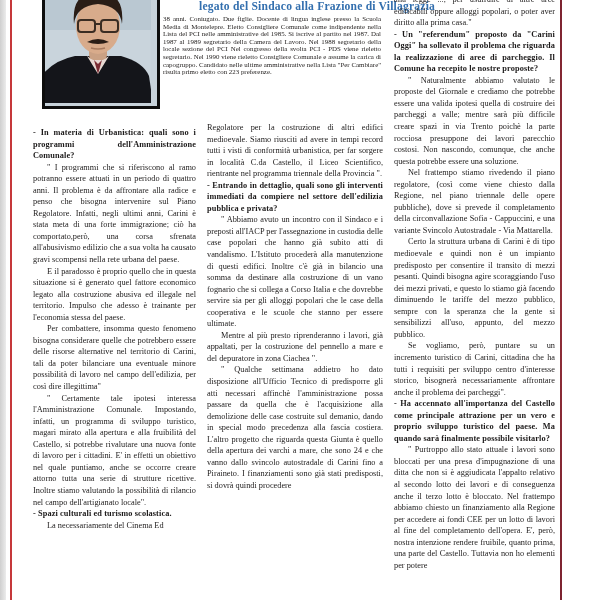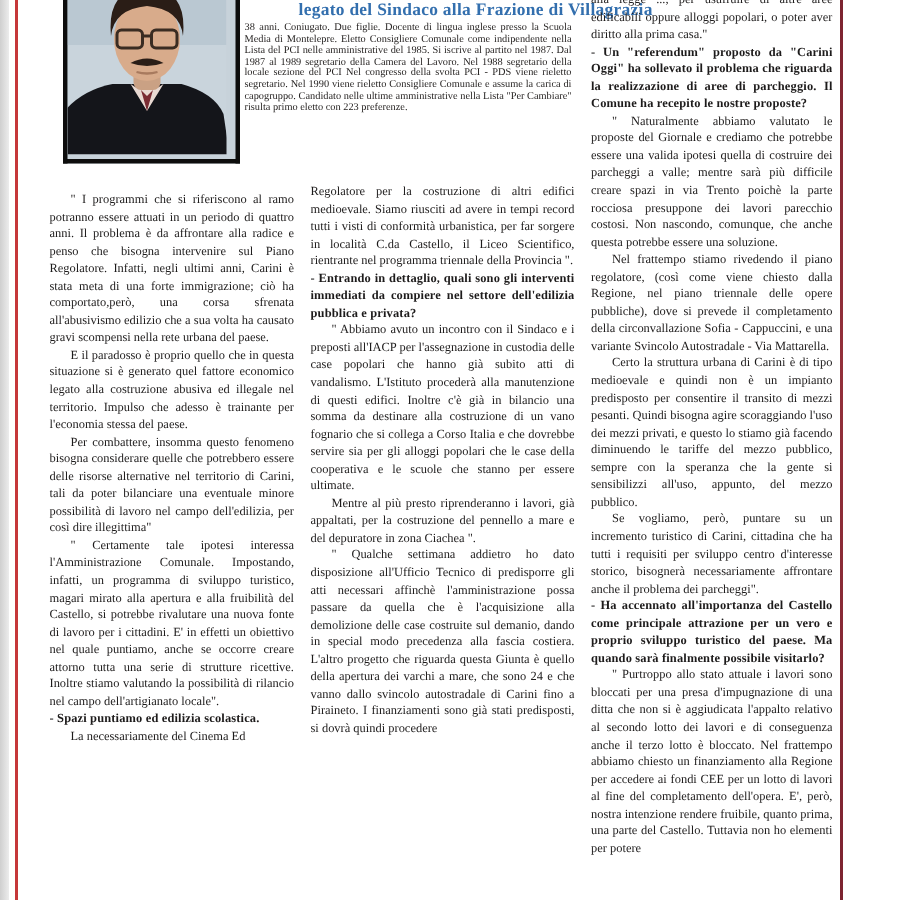--- a/index.html
+++ b/index.html
@@ -70,6 +70,7 @@
   <div class="bio">38 anni. Coniugato. Due figlie. Docente di lingua inglese presso la Scuola Media di Montelepre. Eletto Consigliere Comunale come indipendente nella Lista del  PCI  nelle amministrative del 1985. Si iscrive al partito nel 1987. Dal 1987 al 1989 segretario della Camera del Lavoro. Nel 1988 segretario della locale sezione del PCI Nel congresso della svolta PCI - PDS viene rieletto segretario. Nel 1990 viene rieletto Consigliere Comunale e assume la carica di capogruppo. Candidato nelle ultime amministrative nella Lista "Per Cambiare" risulta primo eletto con 223 preferenze.</div>
 
   <div class="col" id="col1">
+      <p class="q">- In materia di Urbanistica: quali sono i programmi dell'Amministrazione Comunale?</p>
       <p class="a">" I programmi che si riferiscono al ramo potranno essere attuati in un periodo di quattro anni. Il problema è da affrontare alla radice e penso che bisogna intervenire sul Piano Regolatore. Infatti, negli ultimi anni, Carini è stata meta di una forte immigrazione; ciò ha comportato,però, una corsa sfrenata all'abusivismo edilizio che a sua volta ha causato gravi scompensi nella rete urbana del paese.</p>
       <p class="a">E il paradosso è proprio quello che in questa situazione si è generato quel fattore economico legato alla costruzione abusiva ed illegale nel territorio. Impulso che adesso è trainante per l'economia stessa del paese.</p>
       <p class="a">Per combattere,  insomma questo fenomeno bisogna considerare quelle che potrebbero essere delle risorse alternative nel territorio di Carini, tali da poter bilanciare una eventuale minore possibilità di lavoro nel campo dell'edilizia, per così dire illegittima"</p>

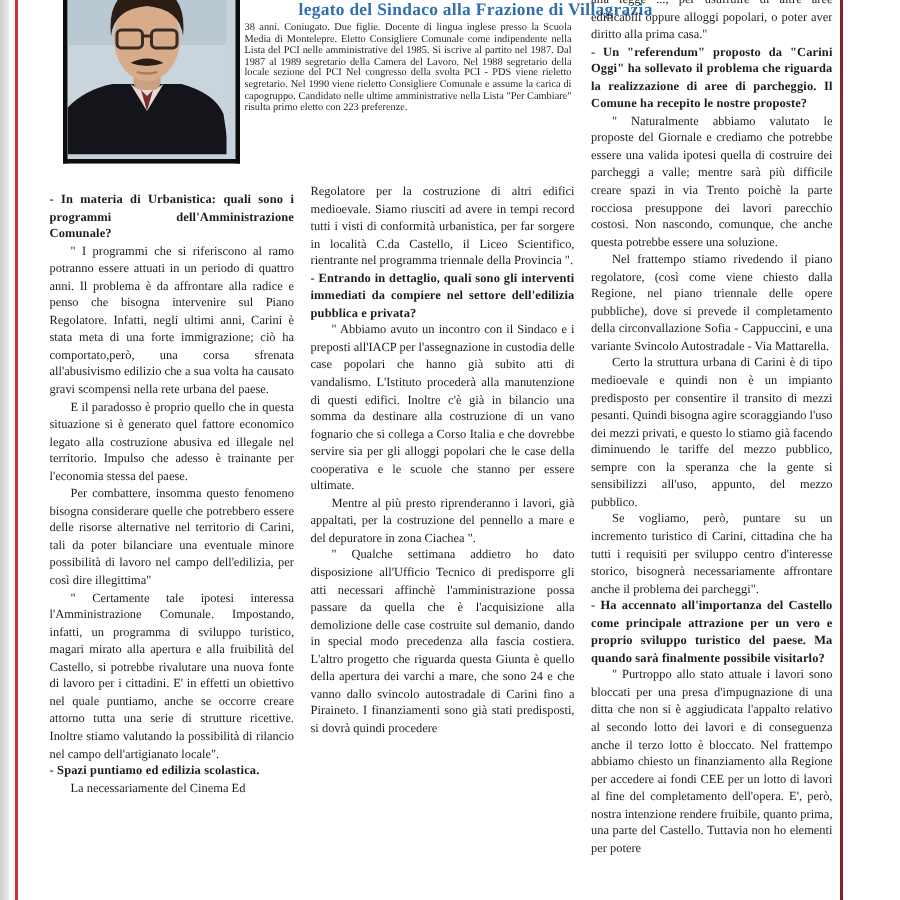--- a/index.html
+++ b/index.html
@@ -75,7 +75,7 @@
       <p class="a">E il paradosso è proprio quello che in questa situazione si è generato quel fattore economico legato alla costruzione abusiva ed illegale nel territorio. Impulso che adesso è trainante per l'economia stessa del paese.</p>
       <p class="a">Per combattere,  insomma questo fenomeno bisogna considerare quelle che potrebbero essere delle risorse alternative nel territorio di Carini, tali da poter bilanciare una eventuale minore possibilità di lavoro nel campo dell'edilizia, per così dire illegittima"</p>
       <p class="a">" Certamente tale ipotesi interessa l'Amministrazione Comunale. Impostando, infatti, un programma di sviluppo turistico, magari mirato alla apertura e alla fruibilità del Castello, si potrebbe rivalutare una nuova fonte di lavoro per i cittadini. E' in effetti un obiettivo nel quale puntiamo, anche se occorre creare attorno tutta una serie di strutture ricettive. Inoltre stiamo valutando la possibilità di rilancio nel campo dell'artigianato locale".</p>
-      <p class="h">- Spazi puntiamo ed edilizia scolastica.</p>
+      <p class="h">- Spazi culturali ed turismo scolastica.</p>
       <p class="a">La necessariamente del Cinema Ed</p>
     </div>
   <div class="col" id="col2">

